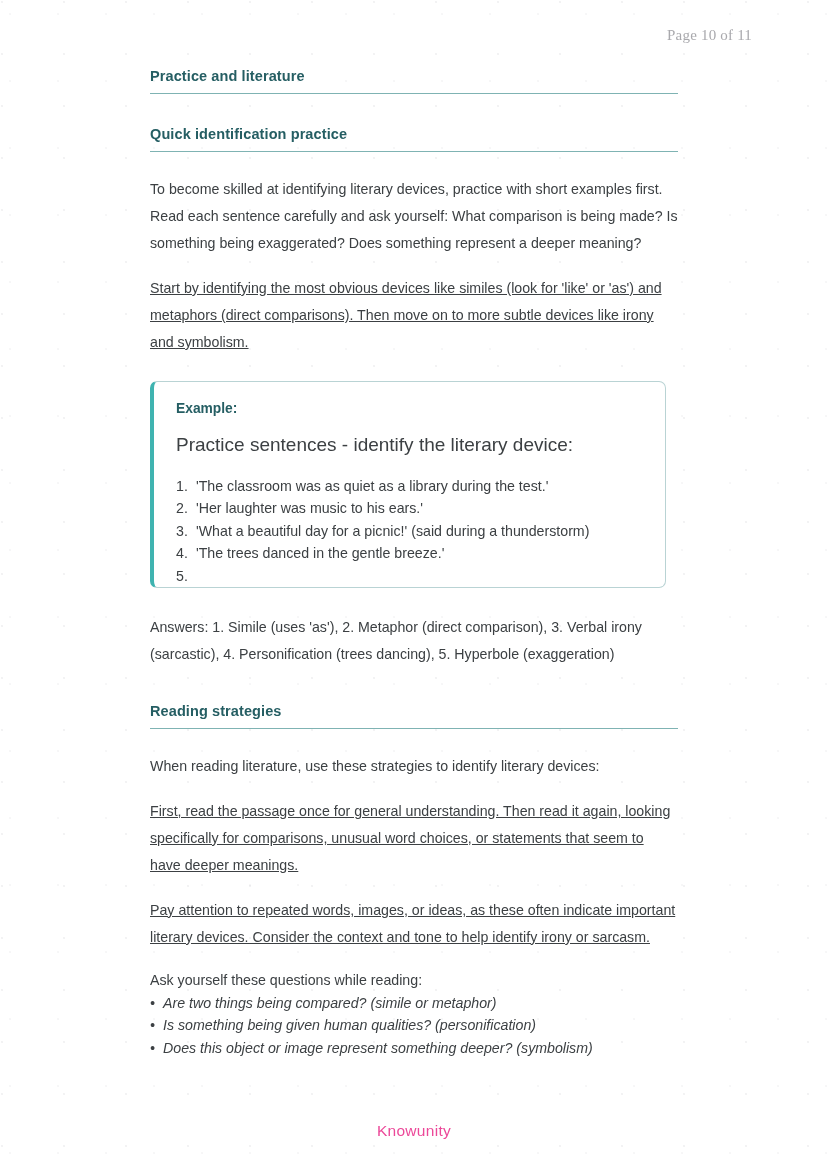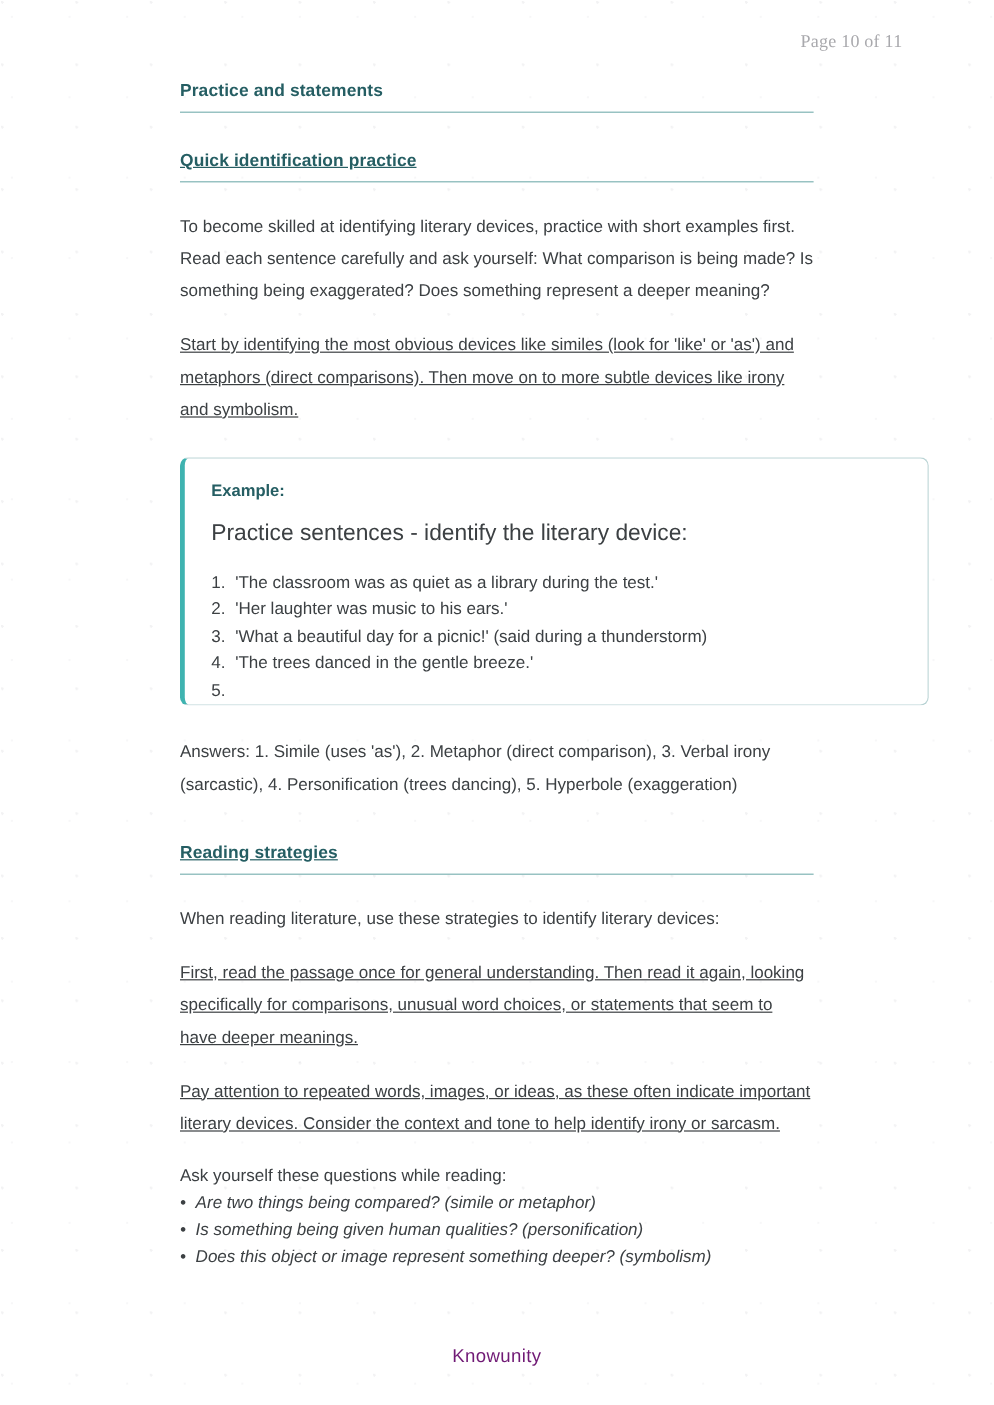--- a/index.html
+++ b/index.html
@@ -175,7 +175,7 @@
 
   <div class="content">
 
-    <h1 class="section-title">Practice and statements</h1>
+    <h1 class="section-title">Practice and literature</h1>
 
     <h2 class="sub-title gap-title-2">Quick identification practice</h2>
 

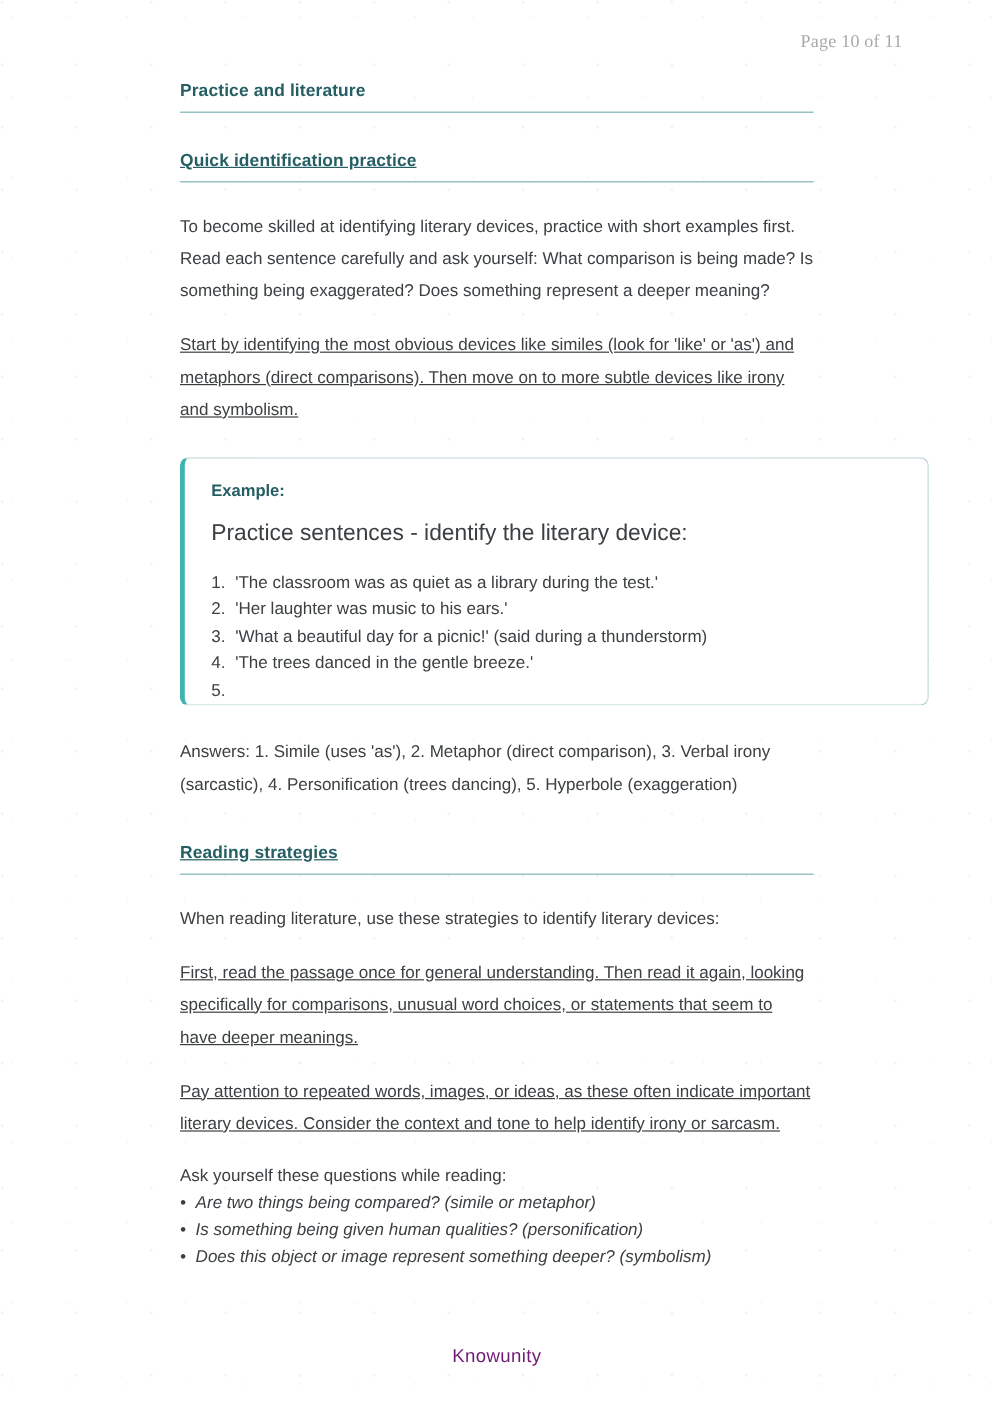--- a/index.html
+++ b/index.html
@@ -69,7 +69,6 @@
     font-size: 14.5px;
     padding-bottom: 9px;
     border-bottom: 1.4px solid #7fb3b3;
-    text-decoration: underline;
   }
   .gap-title-2 { margin-top: 32px !important; }
   .gap-title-3 { margin-top: 35px !important; }

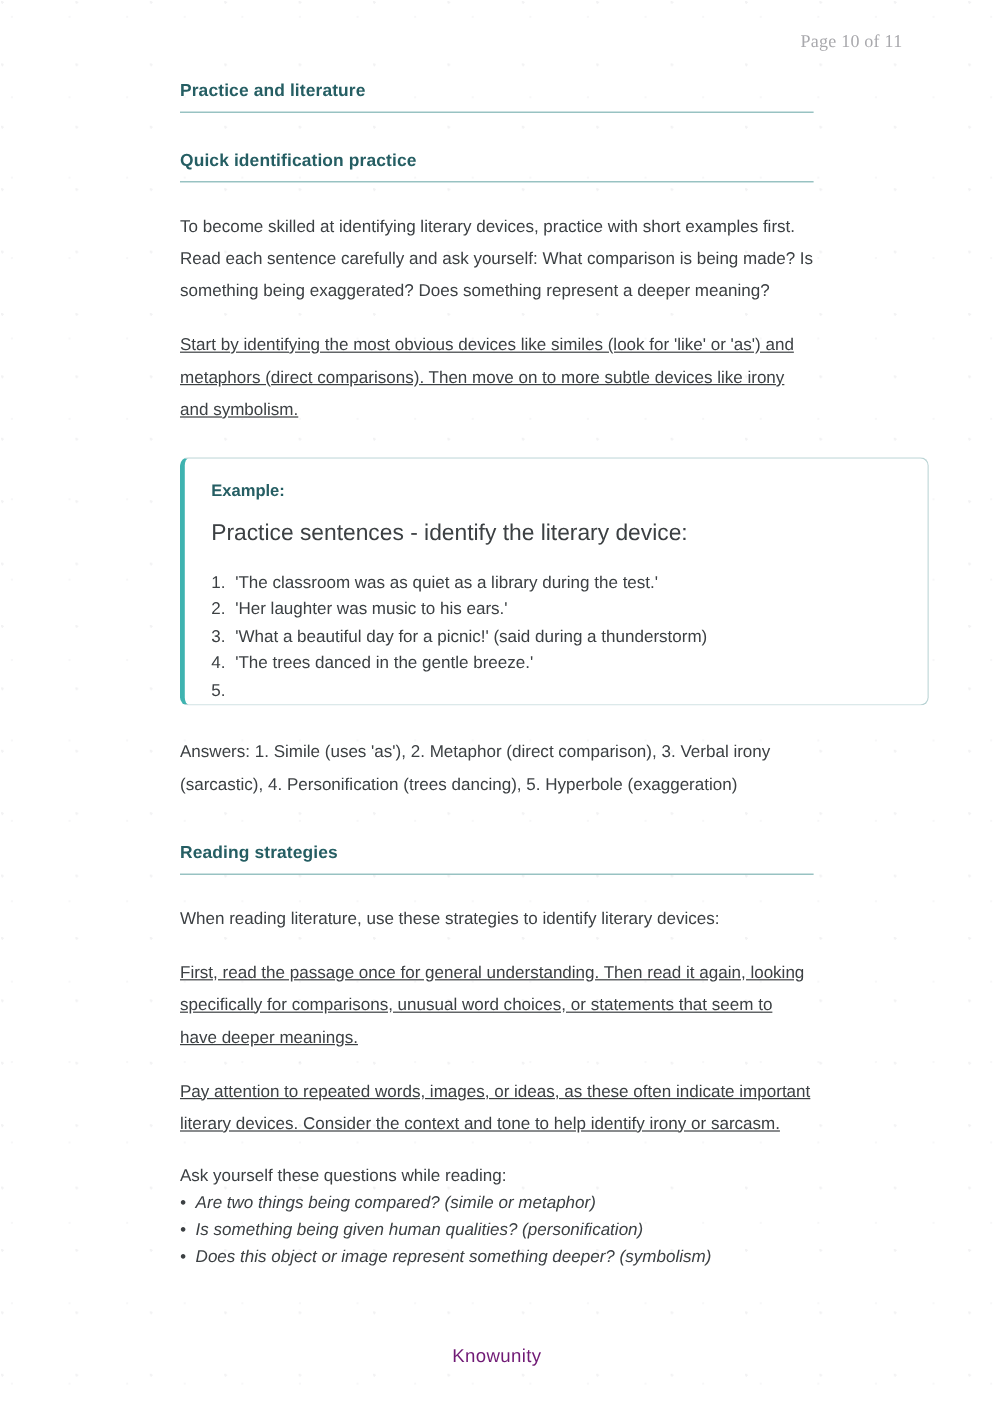--- a/index.html
+++ b/index.html
@@ -86,7 +86,7 @@
   .example-box {
     margin-top: 25px;
     box-sizing: border-box;
-    width: 624px;
+    width: 516px;
     border: 1px solid #b9d3d4;
     border-left: 4px solid #3fb3b0;
     border-radius: 7px;

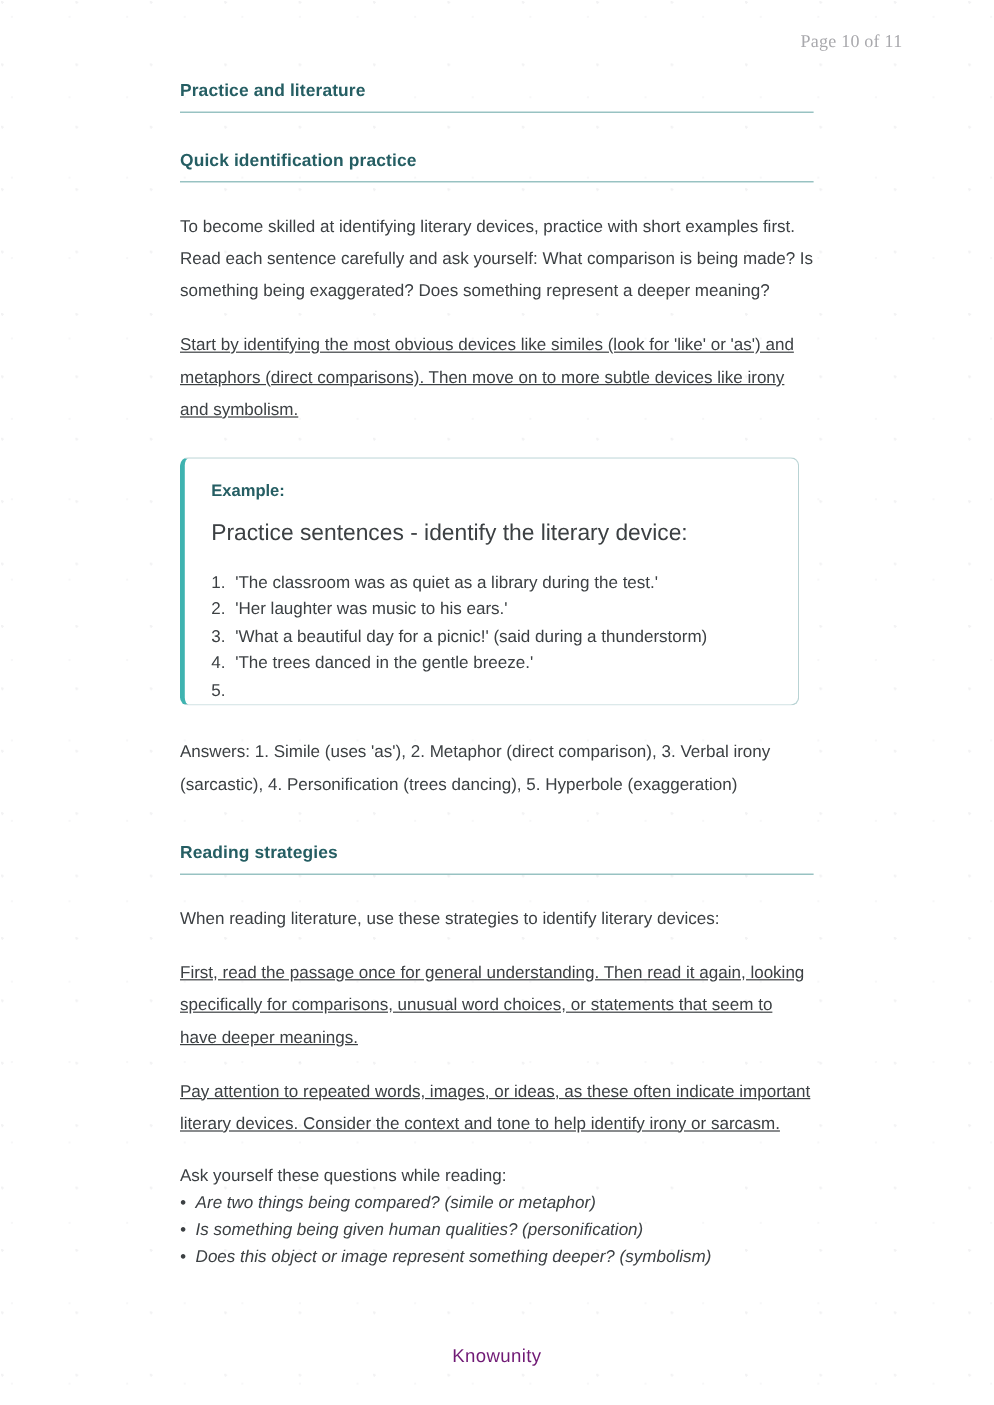--- a/index.html
+++ b/index.html
@@ -159,7 +159,7 @@
     top: 1122px;
     text-align: center;
     font-size: 15.5px;
-    color: #701a75;
+    color: #ec4899;
     letter-spacing: 0.3px;
   }
 </style>

